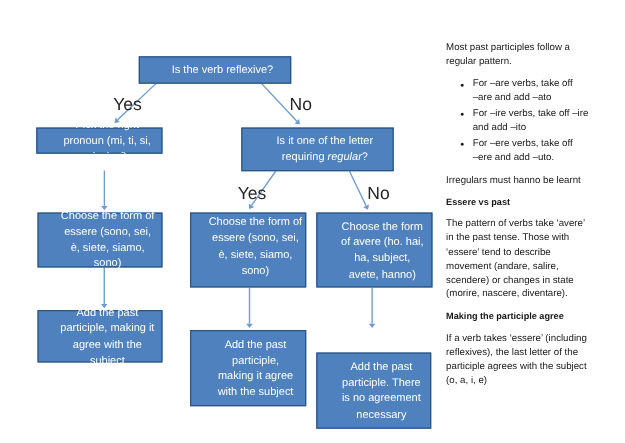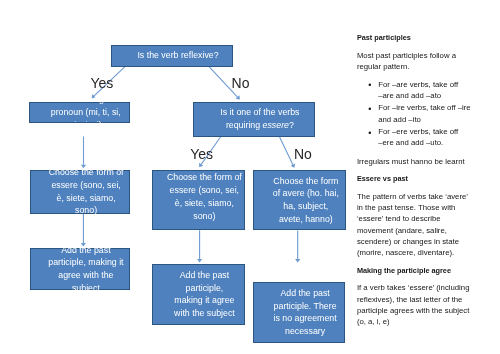--- a/index.html
+++ b/index.html
@@ -112,7 +112,6 @@
   <div class="elabel" style="left:293.9px;top:149.8px;">No</div>
 
   <div id="notes">
-    <div class="h">Past participles</div>
     <div class="p">Most past participles follow a regular pattern.</div>
     <ul>
       <li><span class="bullet">•</span><span class="nobreakdash">For <span style="white-space:nowrap">–are</span> verbs, take off <span style="white-space:nowrap">–are</span> and add <span style="white-space:nowrap">–ato</span></span></li>

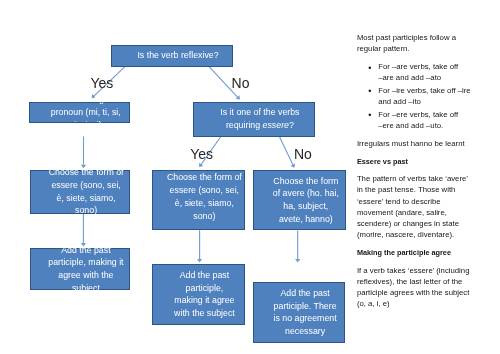--- a/index.html
+++ b/index.html
@@ -79,7 +79,7 @@
   </div>
 
   <div class="box" style="left:193.1px;top:101.6px;width:121.6px;height:35.4px;">
-    <span class="t" style="width:95px;"><span>Is it one of the verbs requiring </span><i>essere</i><span>?</span></span>
+    <span class="t" style="width:95px;"><span>Is it one of the letter requiring </span><i>essere</i><span>?</span></span>
   </div>
 
   <div class="box" style="left:29.8px;top:169.5px;width:100.6px;height:44.3px;">

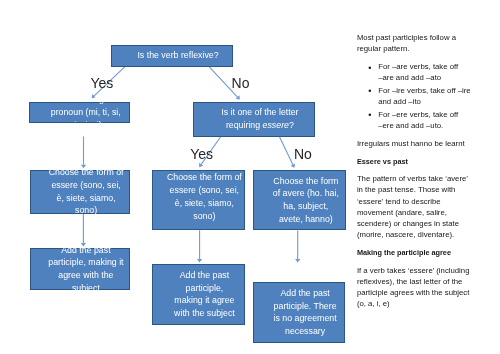--- a/index.html
+++ b/index.html
@@ -79,7 +79,7 @@
   </div>
 
   <div class="box" style="left:193.1px;top:101.6px;width:121.6px;height:35.4px;">
-    <span class="t" style="width:95px;"><span>Is it one of the letter requiring </span><i>essere</i><span>?</span></span>
+    <span class="t" style="width:95px;"><span>Is it one of the letter requiring </span><i>regular</i><span>?</span></span>
   </div>
 
   <div class="box" style="left:29.8px;top:169.5px;width:100.6px;height:44.3px;">

